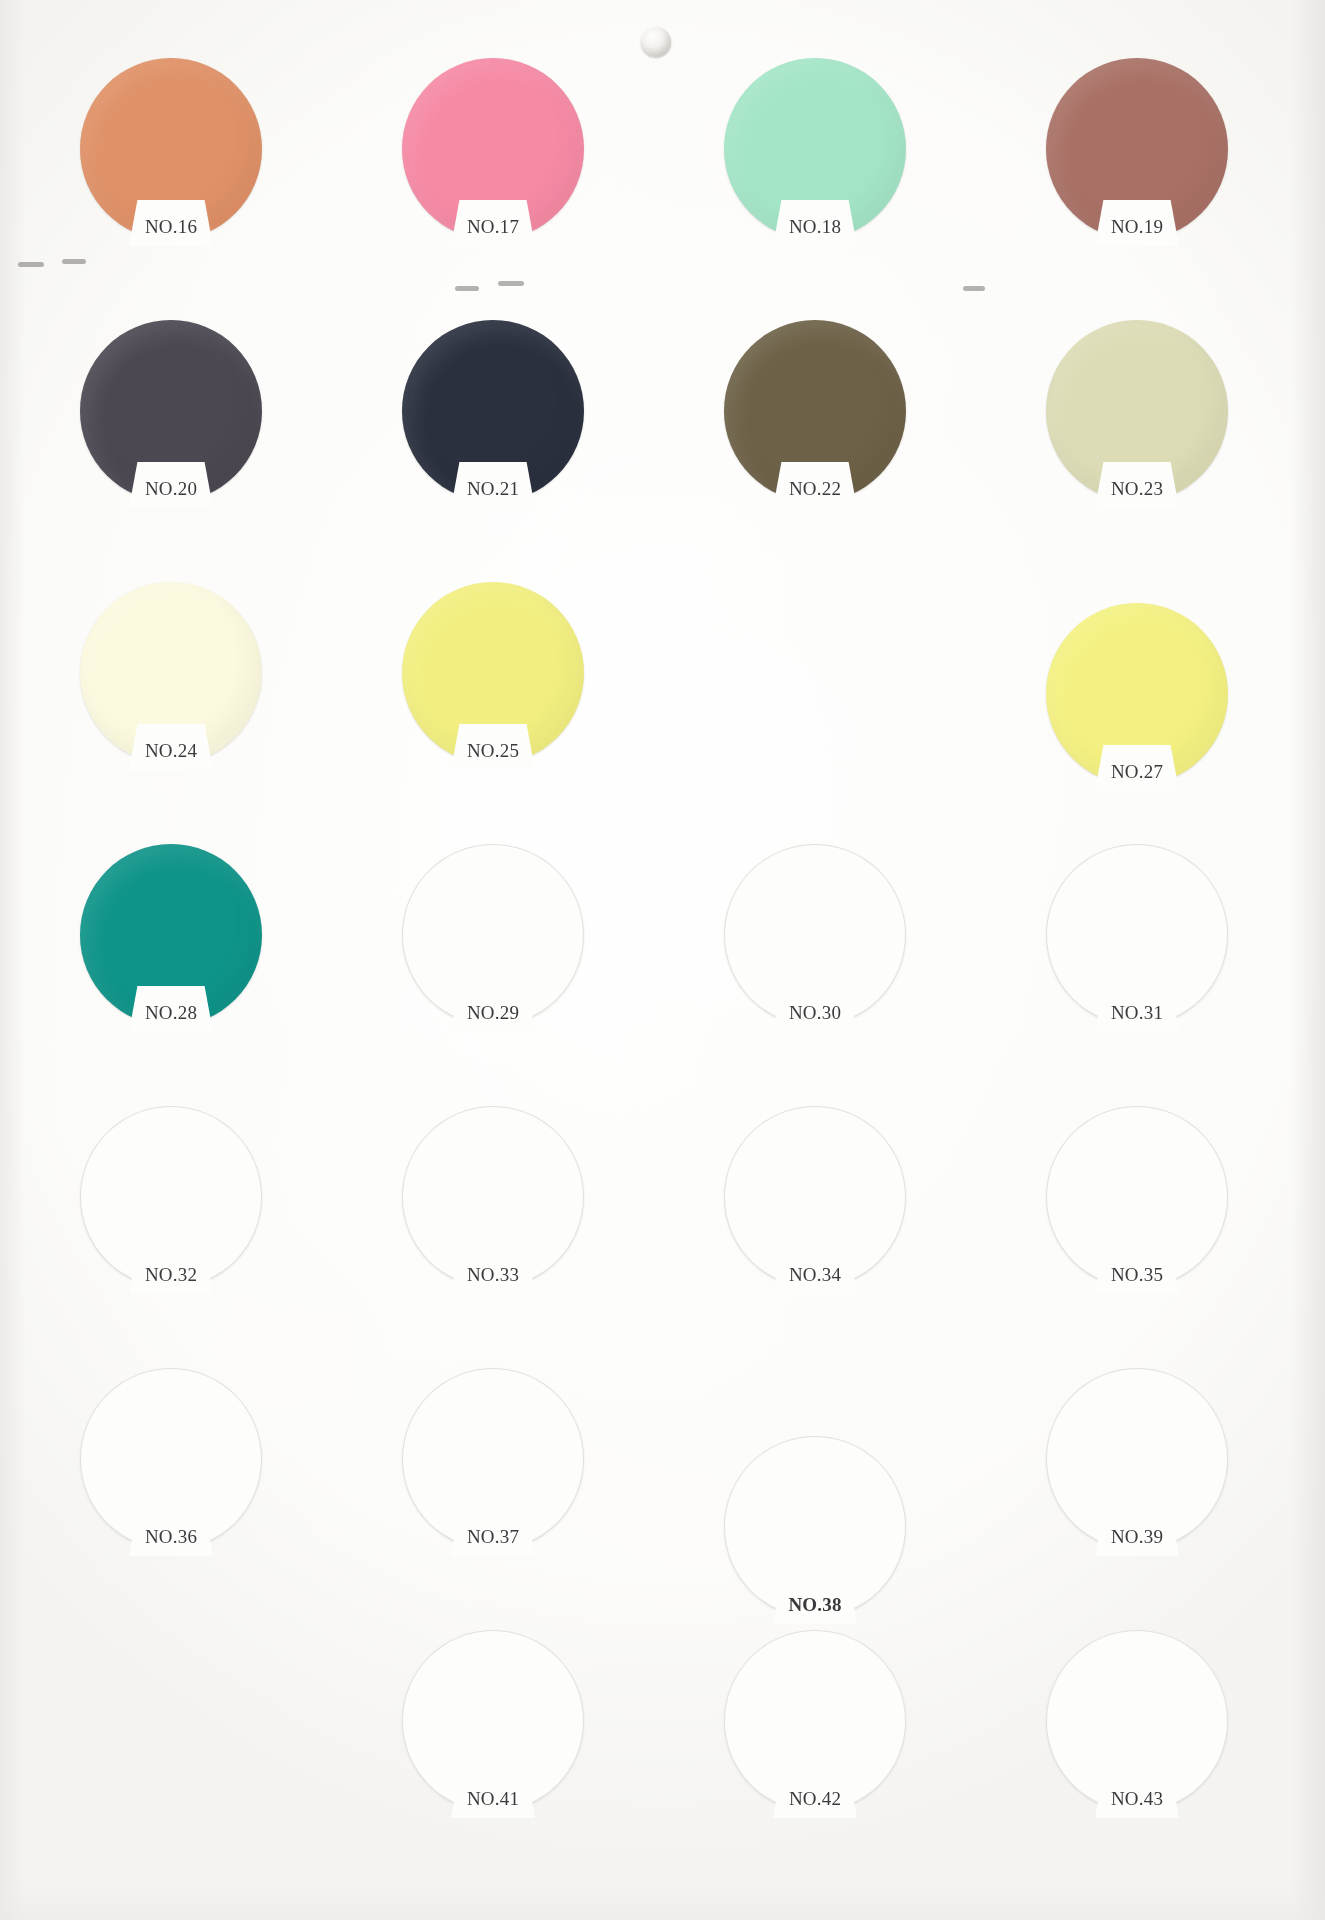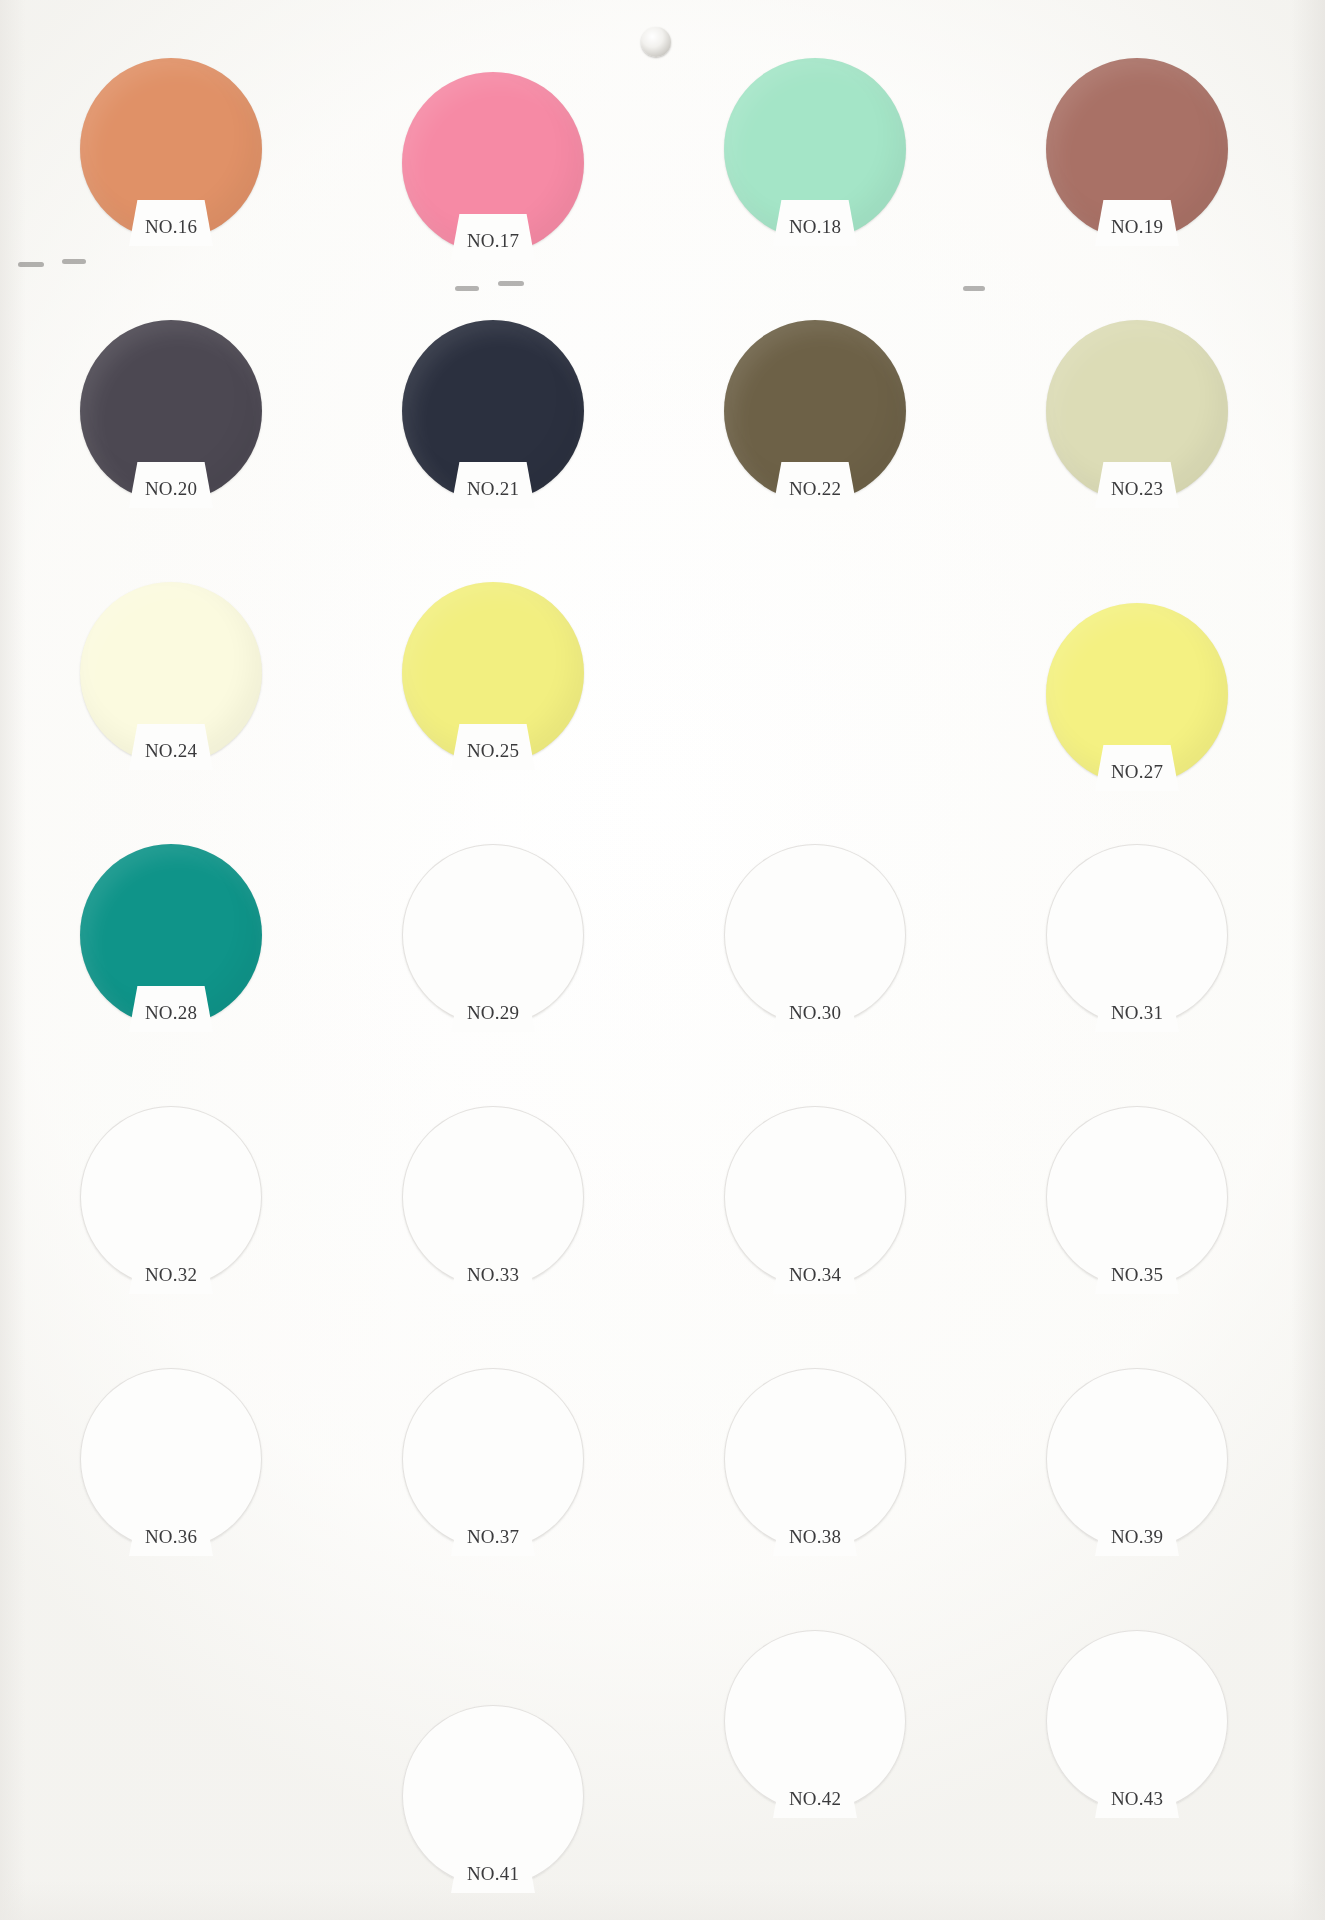--- a/index.html
+++ b/index.html
@@ -156,7 +156,7 @@
         <div class="notch"></div>
         <div class="label">NO.16</div>
       </div>
-      <div class="swatch" style="left: 402px; top: 72px;">
+      <div class="swatch" style="left: 402px; top: 58px;">
         <div class="disc filled" style="background: rgb(246, 138, 165);"></div>
         <div class="notch"></div>
         <div class="label">NO.17</div>

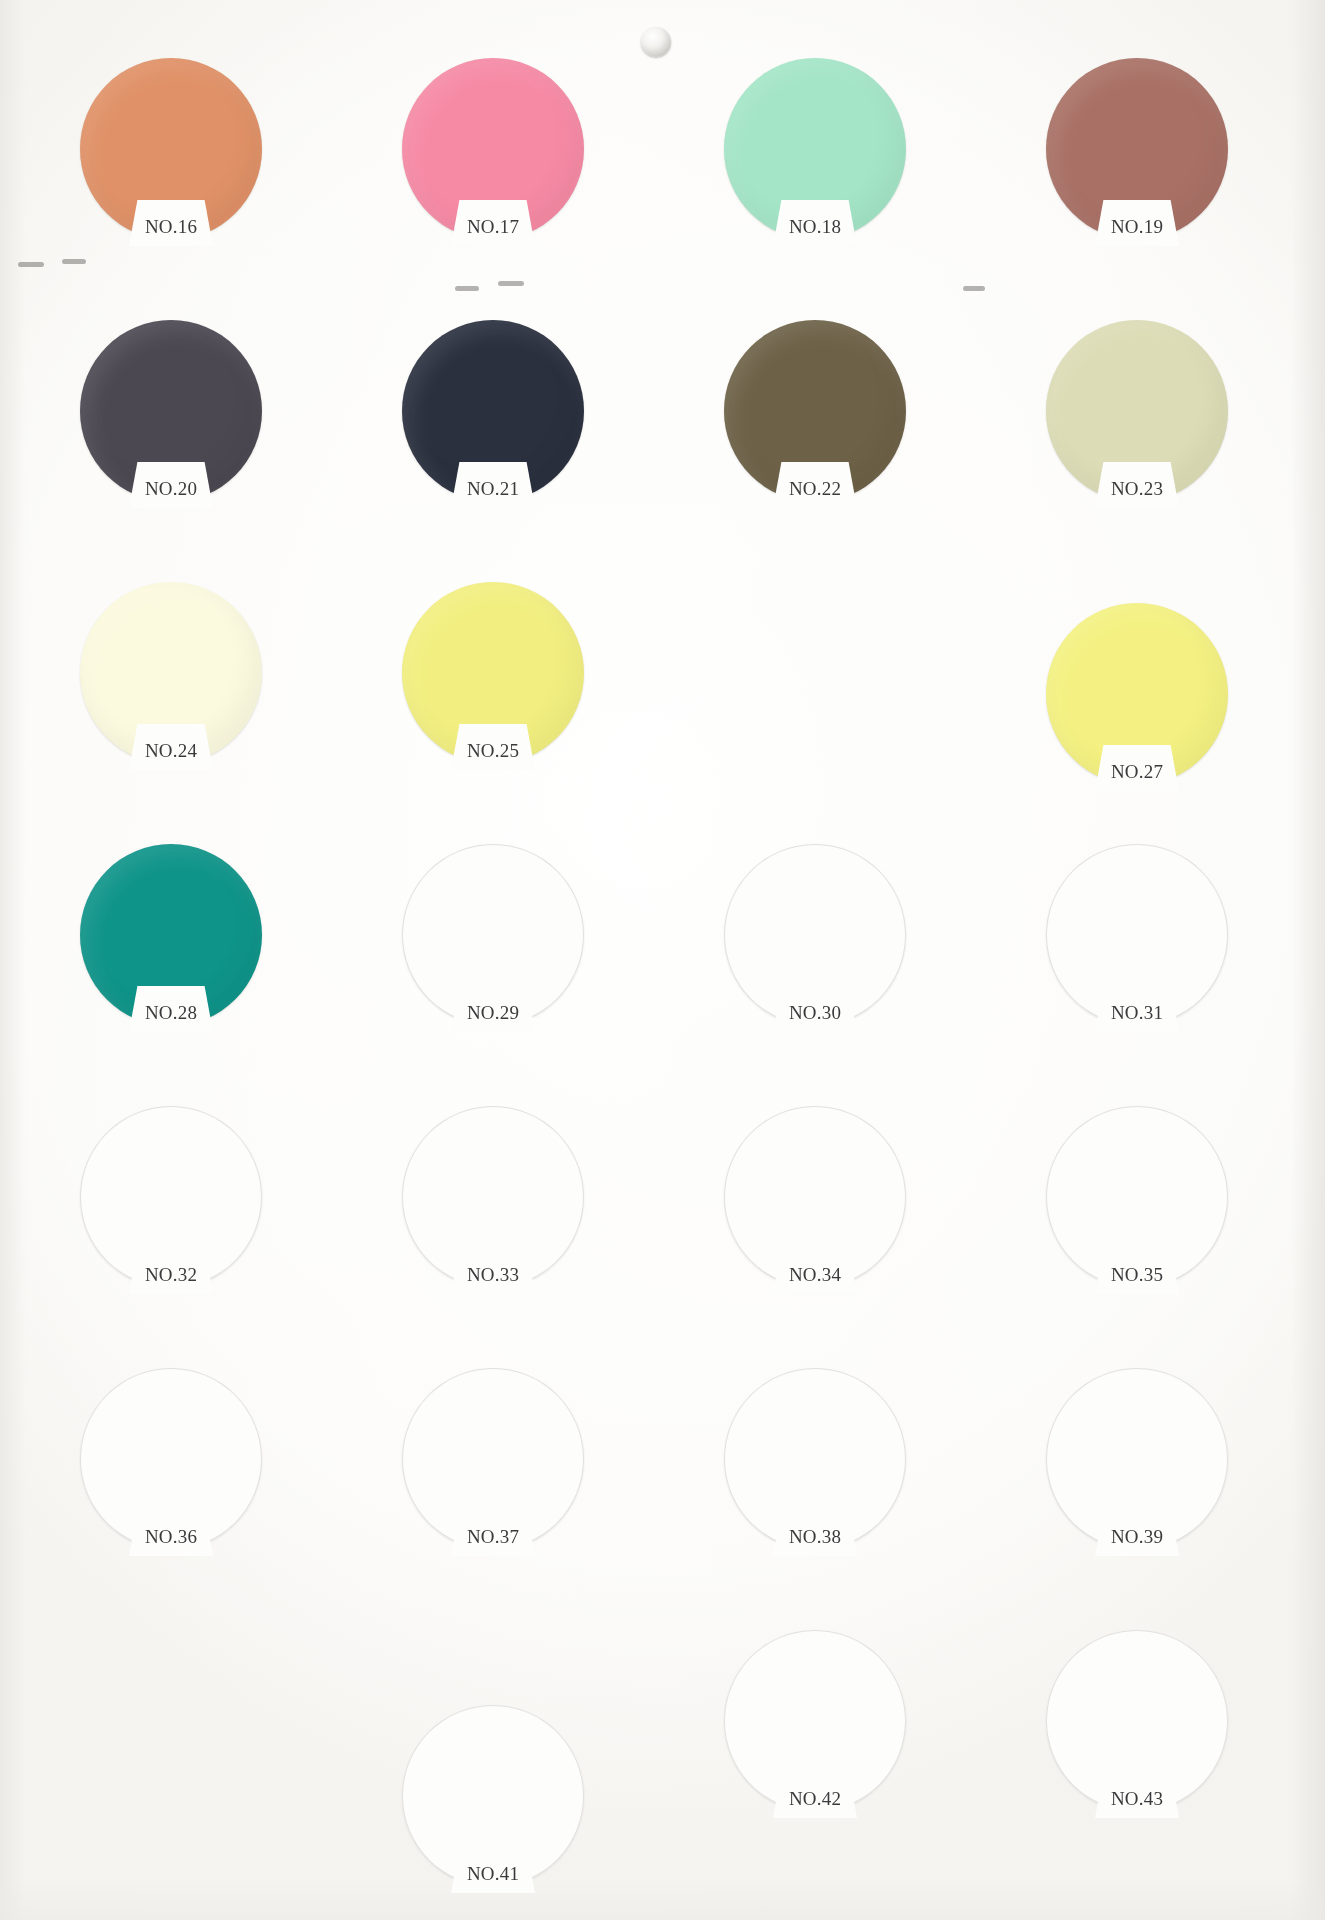--- a/index.html
+++ b/index.html
@@ -256,7 +256,7 @@
         <div class="notch"></div>
         <div class="label">NO.37</div>
       </div>
-      <div class="swatch" style="left: 724px; top: 1368px;">
+      <div class="swatch" style="left: 724px; top: 1436px; font-weight: bold;">
         <div class="disc empty"></div>
         <div class="notch"></div>
         <div class="label">NO.38</div>

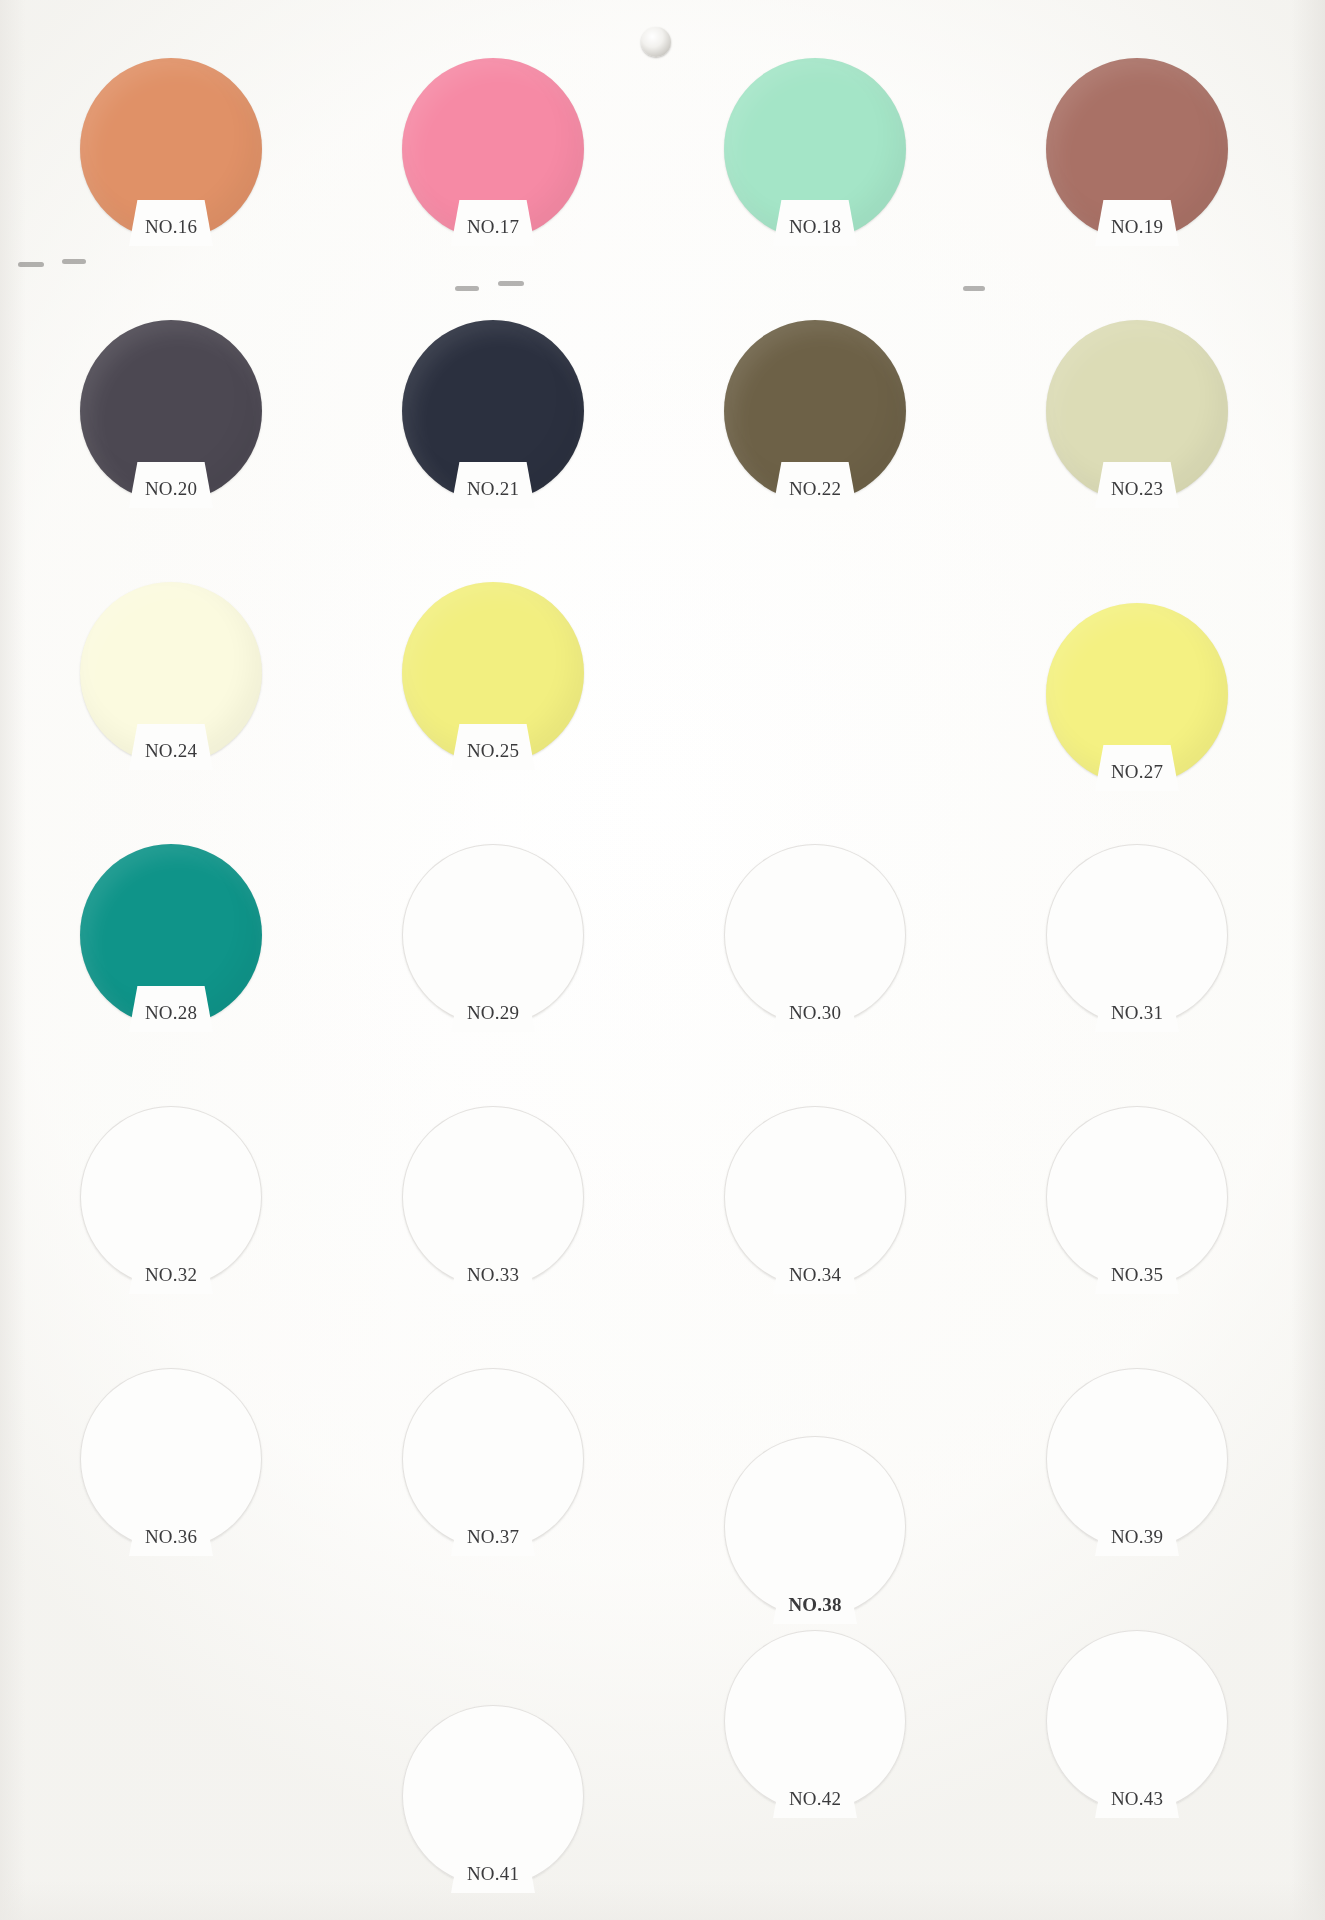--- a/index.html
+++ b/index.html
@@ -266,7 +266,7 @@
         <div class="notch"></div>
         <div class="label">NO.39</div>
       </div>
-      <div class="swatch" style="left: 402px; top: 1705px;">
+      <div class="swatch" style="left: 402px; top: 1630px;">
         <div class="disc empty"></div>
         <div class="notch"></div>
         <div class="label">NO.41</div>

